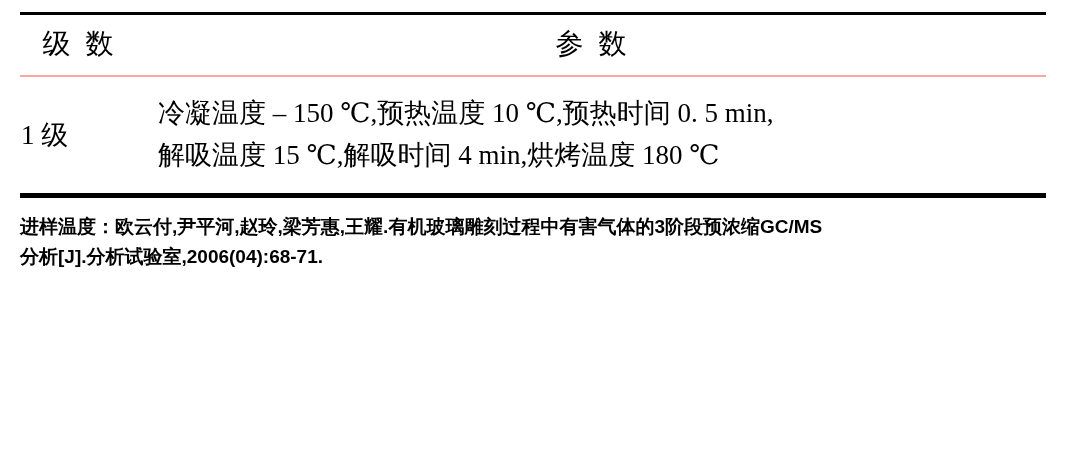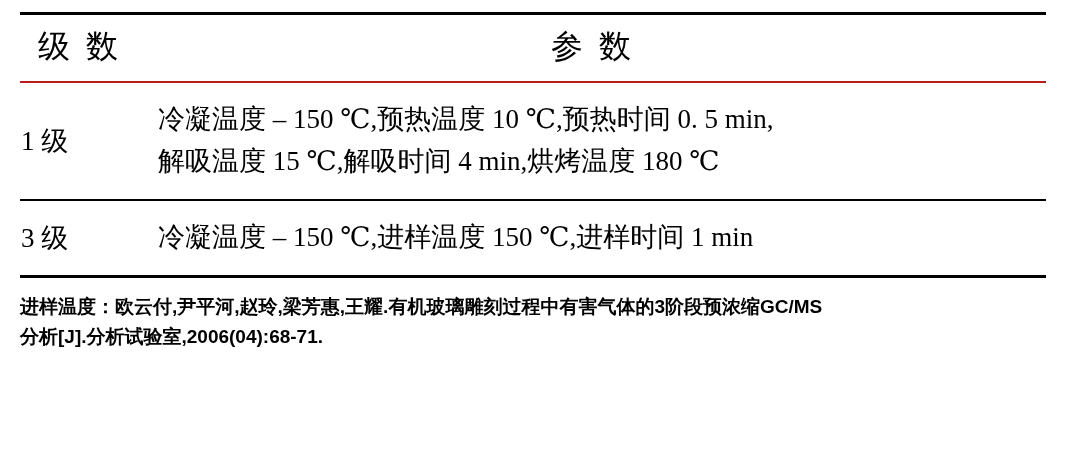--- a/index.html
+++ b/index.html
@@ -31,10 +31,10 @@
     border-top: 3px solid #000;
   }
   .head-row td {
-    border-bottom: 2px solid #b91c1c;
+    border-bottom: 2px solid #fca5a5;
     padding: 10px 0 12px 0;
     text-align: center;
-    font-size: 32px;
+    font-size: 28px;
     letter-spacing: 4px;
   }
   .col-level {

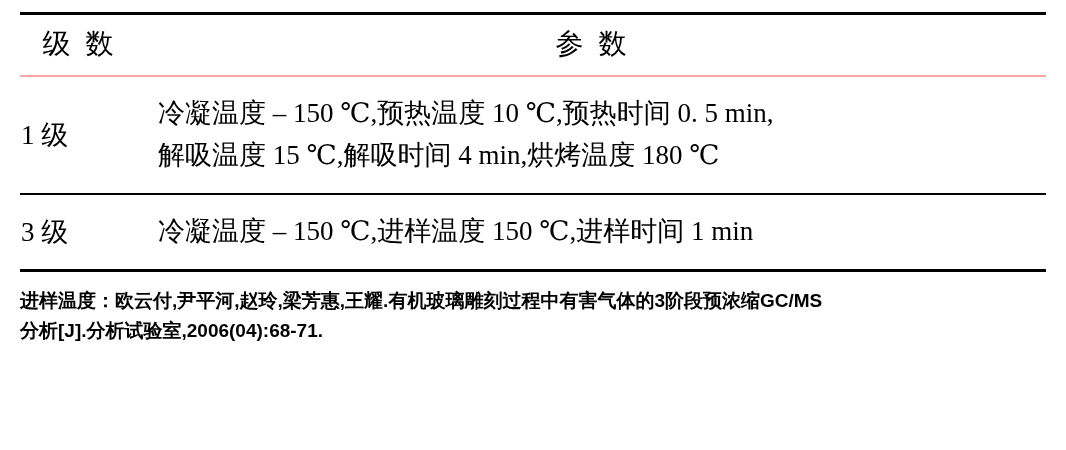--- a/index.html
+++ b/index.html
@@ -114,12 +114,6 @@
           <td></td>
         </tr>
 
-      <tr class="body-row">
-        <td class="level-cell">3 级</td>
-        <td class="param-cell">
-          <span class="param-line">冷凝温度 – 150 ℃,进样温度 150 ℃,进样时间 1 min</span>
-        </td>
-      </tr>
 
       <tr class="rule-bottom">
           <td></td>

